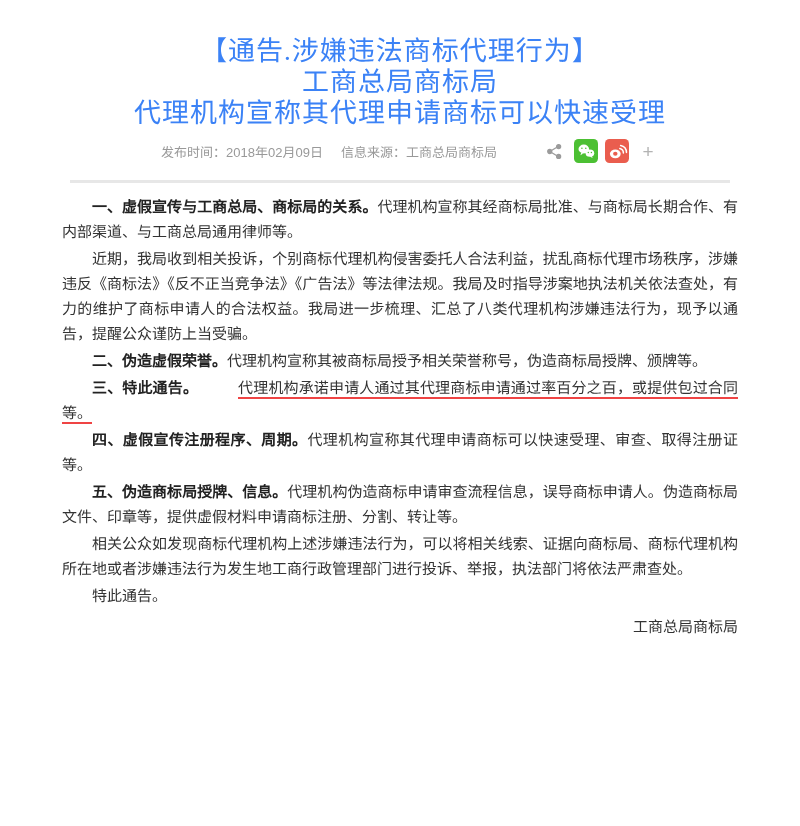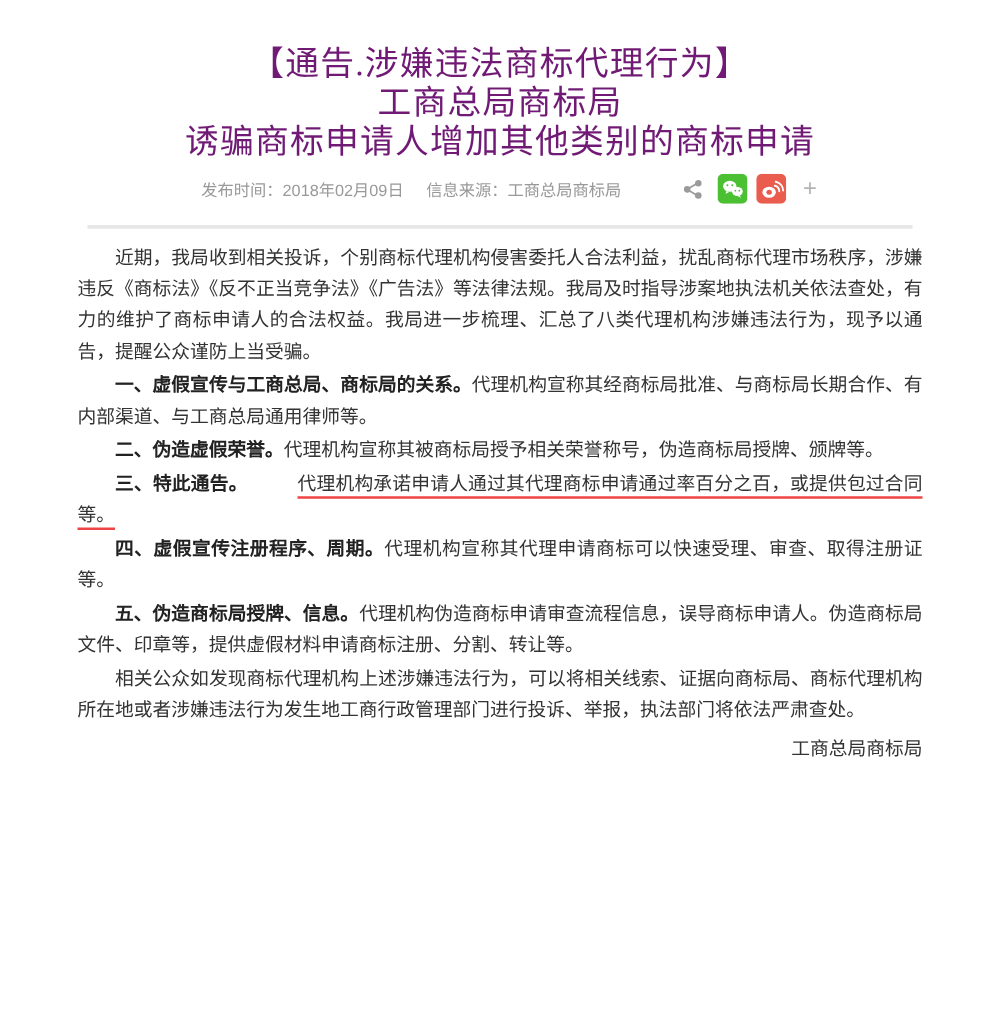--- a/index.html
+++ b/index.html
@@ -19,7 +19,7 @@
     font-size: 27px;
     line-height: 31px;
     font-weight: 400;
-    color: #701a75;
+    color: #3b82f6;
     letter-spacing: 1px;
   }
   .meta-row {

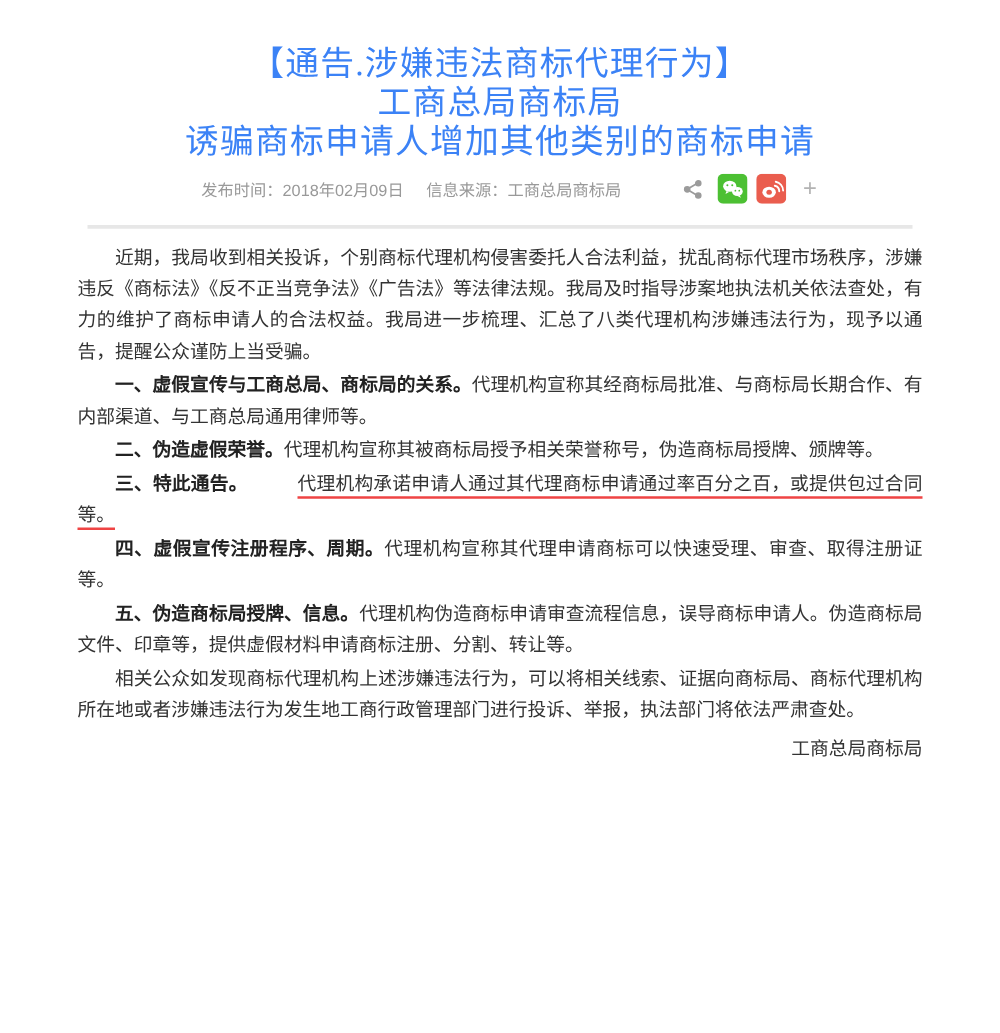--- a/index.html
+++ b/index.html
@@ -77,7 +77,7 @@
     <h1 class="doc-title">
       <div>【通告.涉嫌违法商标代理行为】</div>
       <div>工商总局商标局</div>
-      <div>诱骗商标申请人增加其他类别的商标申请</div>
+      <div>代理机构宣称其代理申请商标可以快速受理</div>
     </h1>
 
     <div class="meta-row">

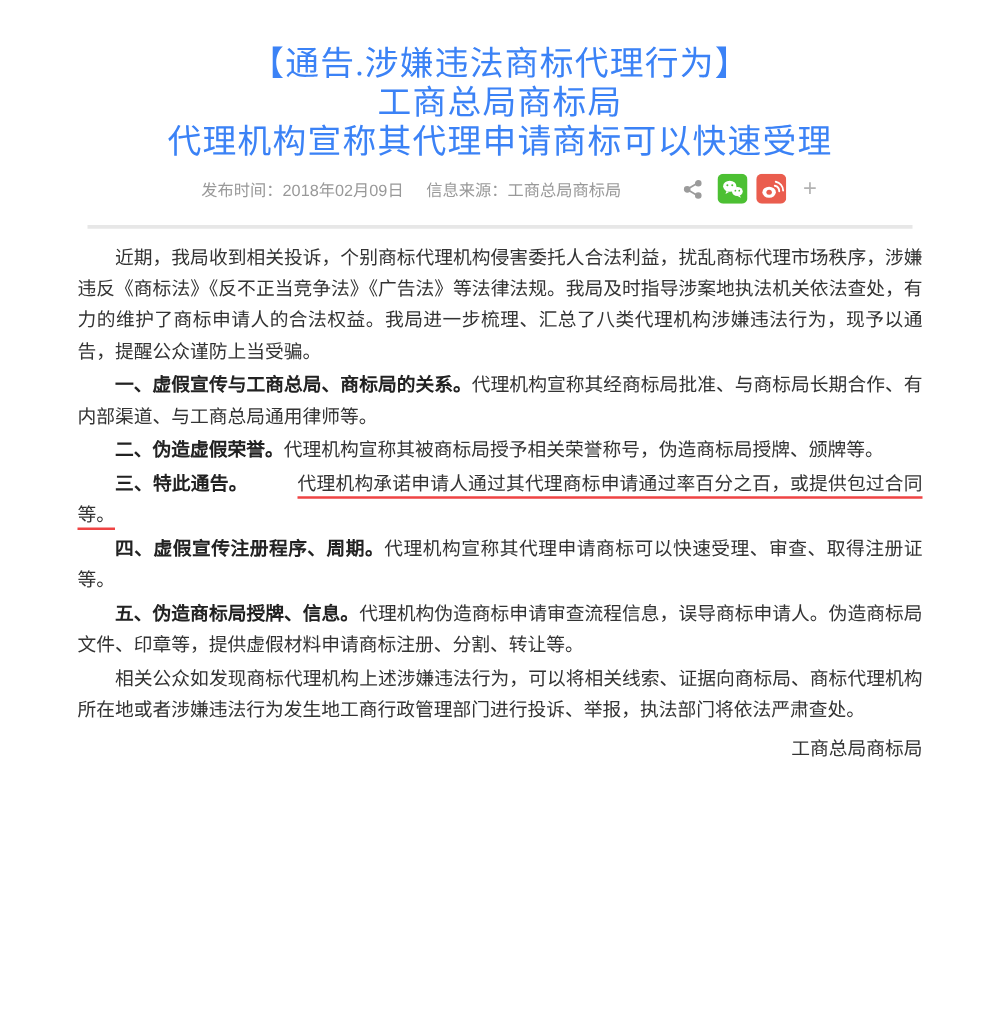--- a/index.html
+++ b/index.html
@@ -129,9 +129,9 @@
 
   <article class="article">
 
+    <p><span class="item-head">一、虚假宣传与工商总局、商标局的关系。</span><span>代理机构宣称其经商标局批准、与商标局长期合作、有内部渠道、与工商总局通用律师等。</span></p>
+
     <p>近期，我局收到相关投诉，个别商标代理机构侵害委托人合法利益，扰乱商标代理市场秩序，涉嫌违反《商标法》《反不正当竞争法》《广告法》等法律法规。我局及时指导涉案地执法机关依法查处，有力的维护了商标申请人的合法权益。我局进一步梳理、汇总了八类代理机构涉嫌违法行为，现予以通告，提醒公众谨防上当受骗。</p>
-
-    <p><span class="item-head">一、虚假宣传与工商总局、商标局的关系。</span><span>代理机构宣称其经商标局批准、与商标局长期合作、有内部渠道、与工商总局通用律师等。</span></p>
 
     <p><span class="item-head">二、伪造虚假荣誉。</span><span>代理机构宣称其被商标局授予相关荣誉称号，伪造商标局授牌、颁牌等。</span></p>
 

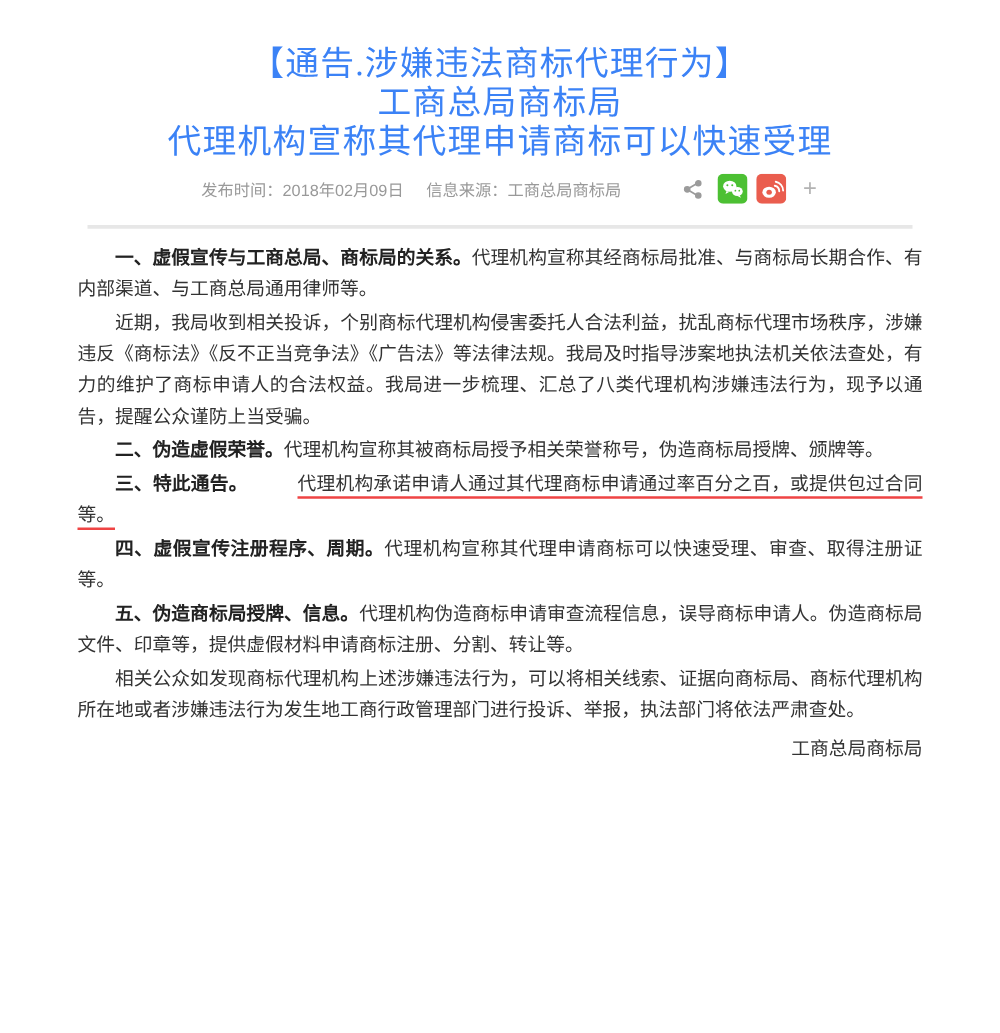--- a/index.html
+++ b/index.html
@@ -146,6 +146,7 @@
 
     <p>相关公众如发现商标代理机构上述涉嫌违法行为，可以将相关线索、证据向商标局、商标代理机构所在地或者涉嫌违法行为发生地工商行政管理部门进行投诉、举报，执法部门将依法严肃查处。</p>
 
+    <p>特此通告。</p>
 
     <div class="signature">
       <p>工商总局商标局</p>

